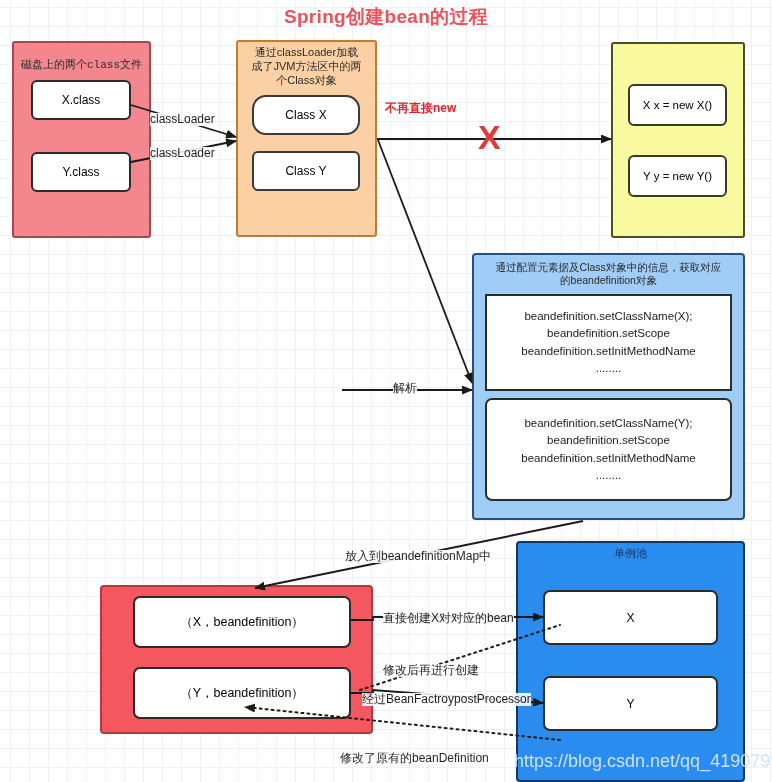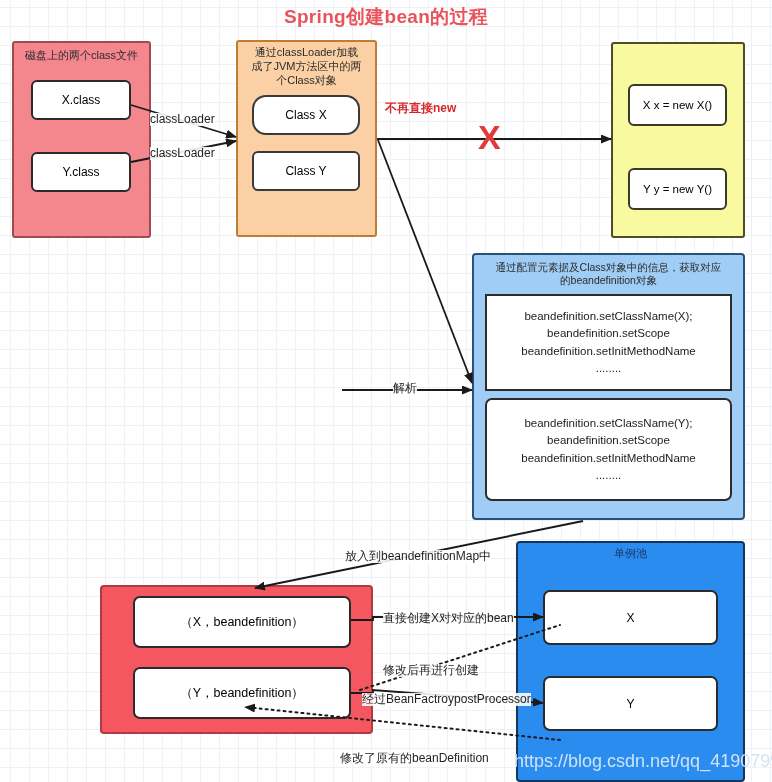--- a/index.html
+++ b/index.html
@@ -139,7 +139,7 @@
   <div id="page-title">Spring创建bean的过程</div>
 
   <div class="box" style="left:12px; top:41px; width:139px; height:197px; background:#f4868e; border:2px solid #a04a50; border-radius:3px;">
-    <div class="grp-title" style="top:6px;">磁盘上的两个class文件</div>
+    <div class="grp-title" style="top:16px;font-family:Liberation Mono, monospace;">磁盘上的两个class文件</div>
   </div>
   <div class="inner" style="left:31px; top:80px; width:100px; height:40px; border:2px solid #2b2b2b; border-radius:6px;">
     <span style="font-size:12px;">X.class</span>

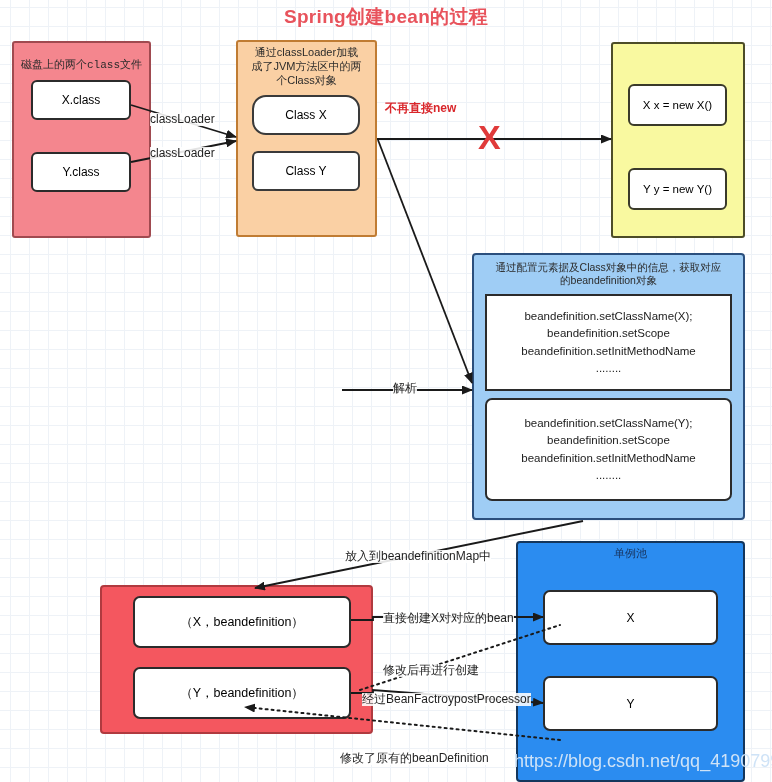--- a/index.html
+++ b/index.html
@@ -167,7 +167,7 @@
   <div class="inner" style="left:628px; top:84px; width:99px; height:42px; border:2px solid #3a3a2a; border-radius:6px;">
     <span style="font-size:11.5px;">X x = new X()</span>
   </div>
-  <div class="inner" style="left:628px; top:168px; width:99px; height:42px; border:2px solid #3a3a2a; border-radius:6px;">
+  <div class="inner" style="left:628px; top:155px; width:99px; height:42px; border:2px solid #3a3a2a; border-radius:6px;">
     <span style="font-size:11.5px;">Y y = new Y()</span>
   </div>
 

